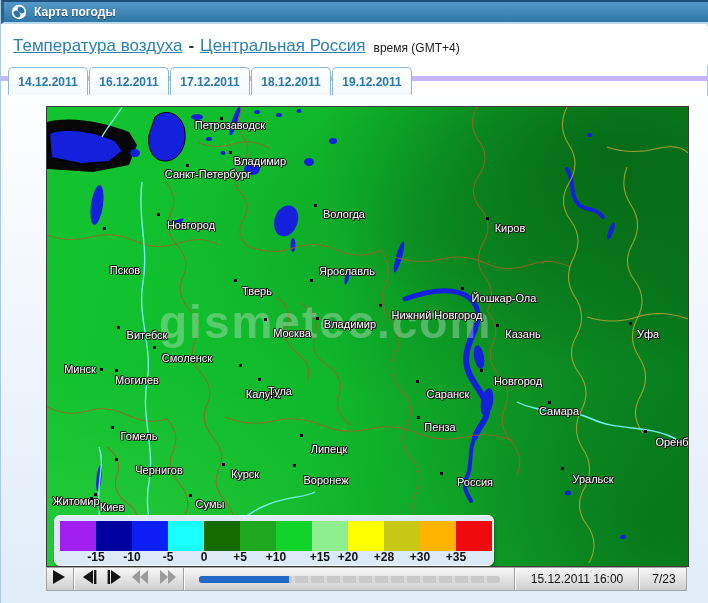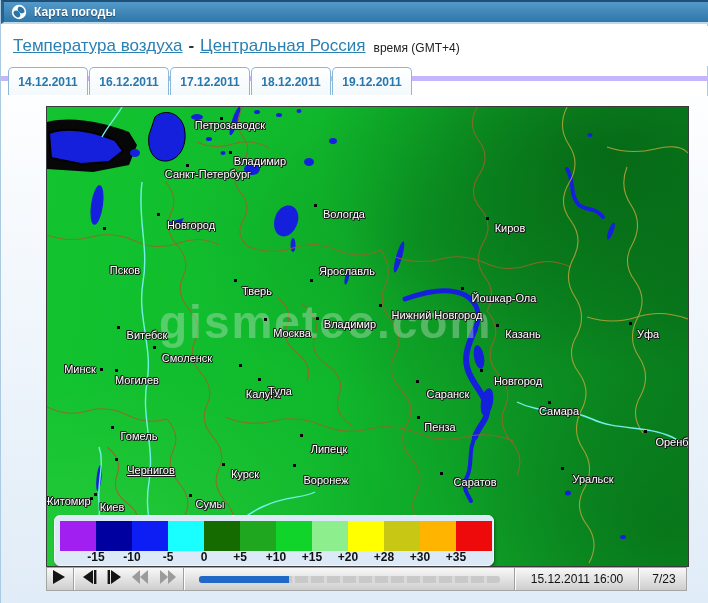--- a/index.html
+++ b/index.html
@@ -239,7 +239,7 @@
           <div class="city-dot" style="left: 597px; top: 323px;"></div>
           <div class="city-label" style="left: 625px; top: 335px;">Оренб</div>
           <div class="city-dot" style="left: 68px; top: 351px;"></div>
-          <div class="city-label" style="left: 104px; top: 363px; text-decoration: underline;">Чернигов</div>
+          <div class="city-label" style="left: 112px; top: 363px;">Чернигов</div>
           <div class="city-dot" style="left: 175px; top: 356px;"></div>
           <div class="city-label" style="left: 198px; top: 367px;">Курск</div>
           <div class="city-dot" style="left: 246px; top: 357px;"></div>

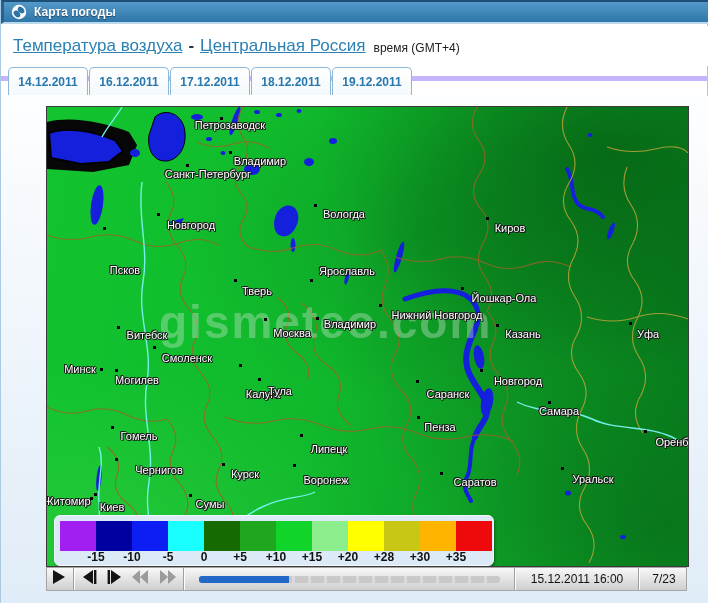--- a/index.html
+++ b/index.html
@@ -251,7 +251,7 @@
           <div class="city-dot" style="left: 142px; top: 387px;"></div>
           <div class="city-label" style="left: 163px; top: 397px;">Сумы</div>
           <div class="city-dot" style="left: 393px; top: 365px;"></div>
-          <div class="city-label" style="left: 428px; top: 375px;">Саратов</div>
+          <div class="city-label" style="left: 428px; top: 375px;">Россия</div>
           <div class="city-dot" style="left: 514px; top: 360px;"></div>
           <div class="city-label" style="left: 546px; top: 372px;">Уральск</div>
         </div>

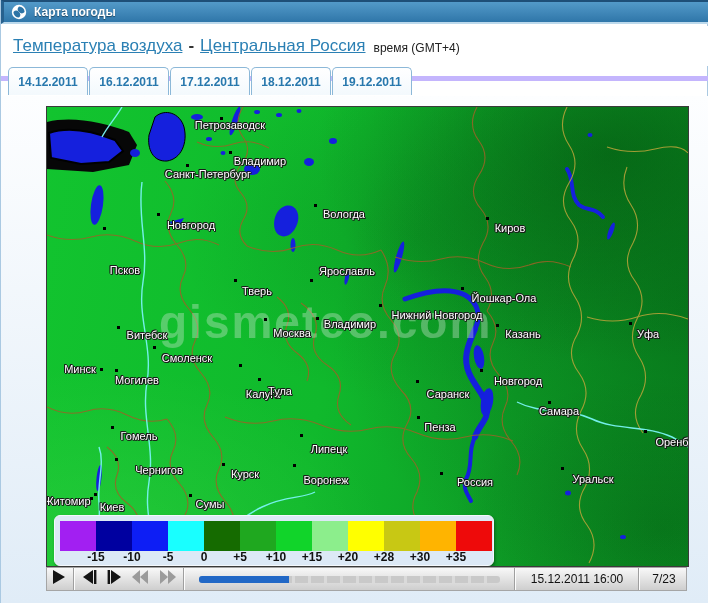--- a/index.html
+++ b/index.html
@@ -245,7 +245,7 @@
           <div class="city-dot" style="left: 246px; top: 357px;"></div>
           <div class="city-label" style="left: 279px; top: 373px;">Воронеж</div>
           <div class="city-dot" style="left: 47px; top: 386px;"></div>
-          <div class="city-label" style="left: 20px; top: 394px;">Житомир</div>
+          <div class="city-label" style="left: 29px; top: 394px;">Житомир</div>
           <div class="city-dot" style="left: 43px; top: 390px;"></div>
           <div class="city-label" style="left: 65px; top: 400px;">Киев</div>
           <div class="city-dot" style="left: 142px; top: 387px;"></div>

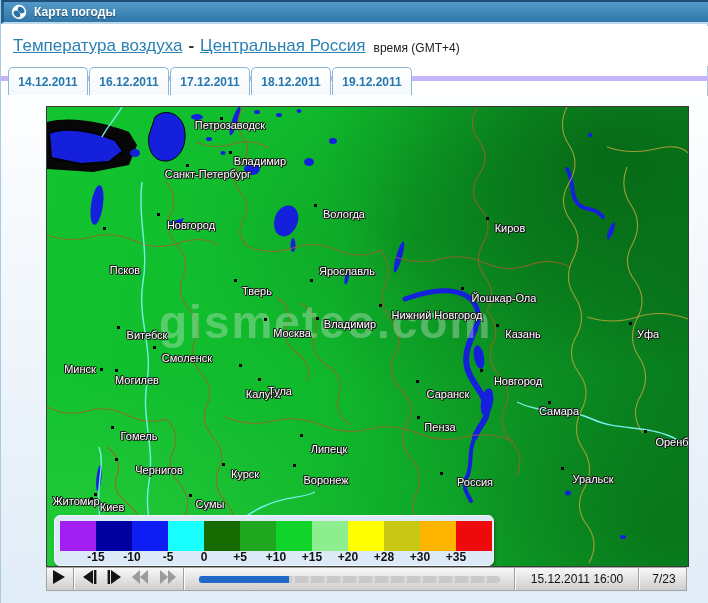--- a/index.html
+++ b/index.html
@@ -278,7 +278,7 @@
             <div class="legend-label" style="left: 131px;">0</div>
             <div class="legend-label" style="left: 167px;">+5</div>
             <div class="legend-label" style="left: 203px;">+10</div>
-            <div class="legend-label" style="left: 239px;">+15</div>
+            <div class="legend-label" style="left: 239px; text-align: right;">+15</div>
             <div class="legend-label" style="left: 275px;">+20</div>
             <div class="legend-label" style="left: 311px;">+28</div>
             <div class="legend-label" style="left: 347px;">+30</div>

